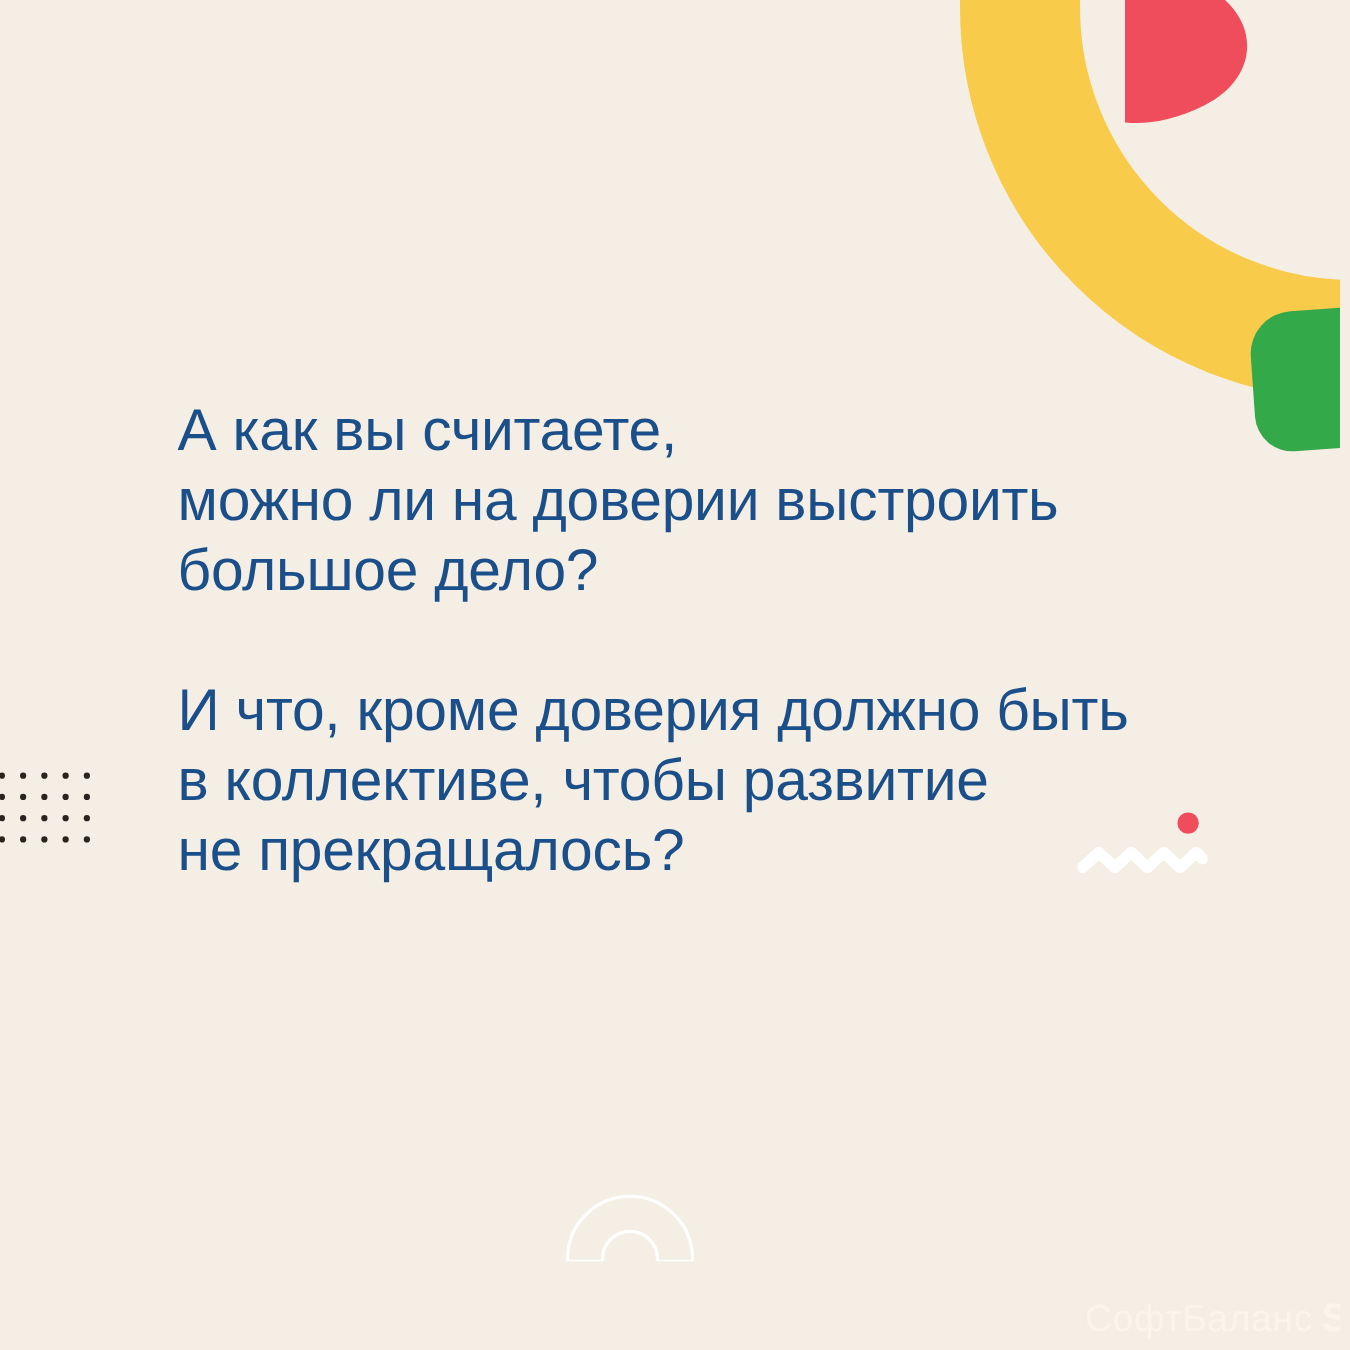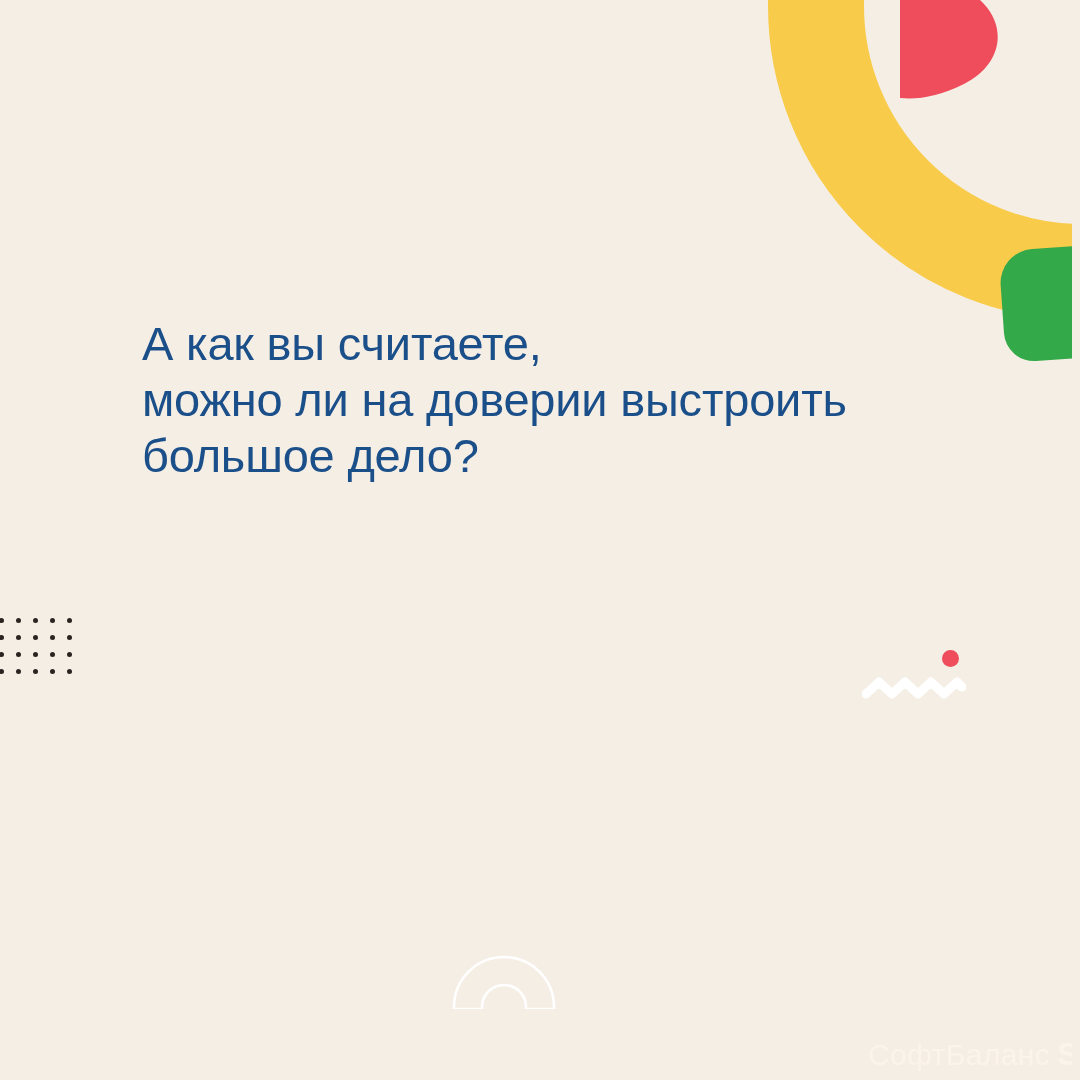--- a/index.html
+++ b/index.html
@@ -211,6 +211,9 @@
     <div class="para">А как вы считаете,
 можно ли на доверии выстроить
 большое дело?</div>
+    <div class="para">И что, кроме доверия должно быть
+в коллективе, чтобы развитие
+не прекращалось?</div>
   </div>
 
   <div class="logo">

